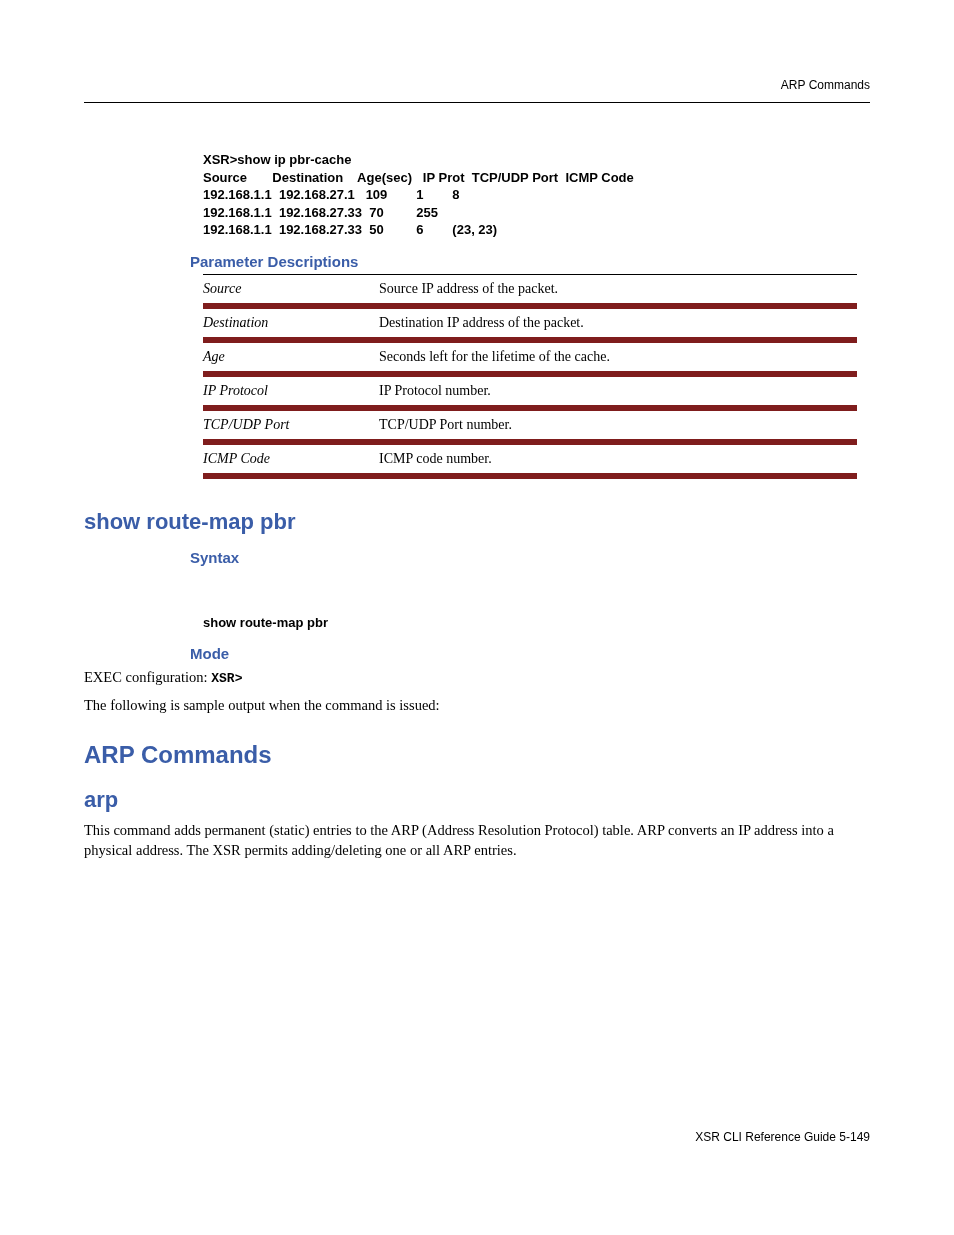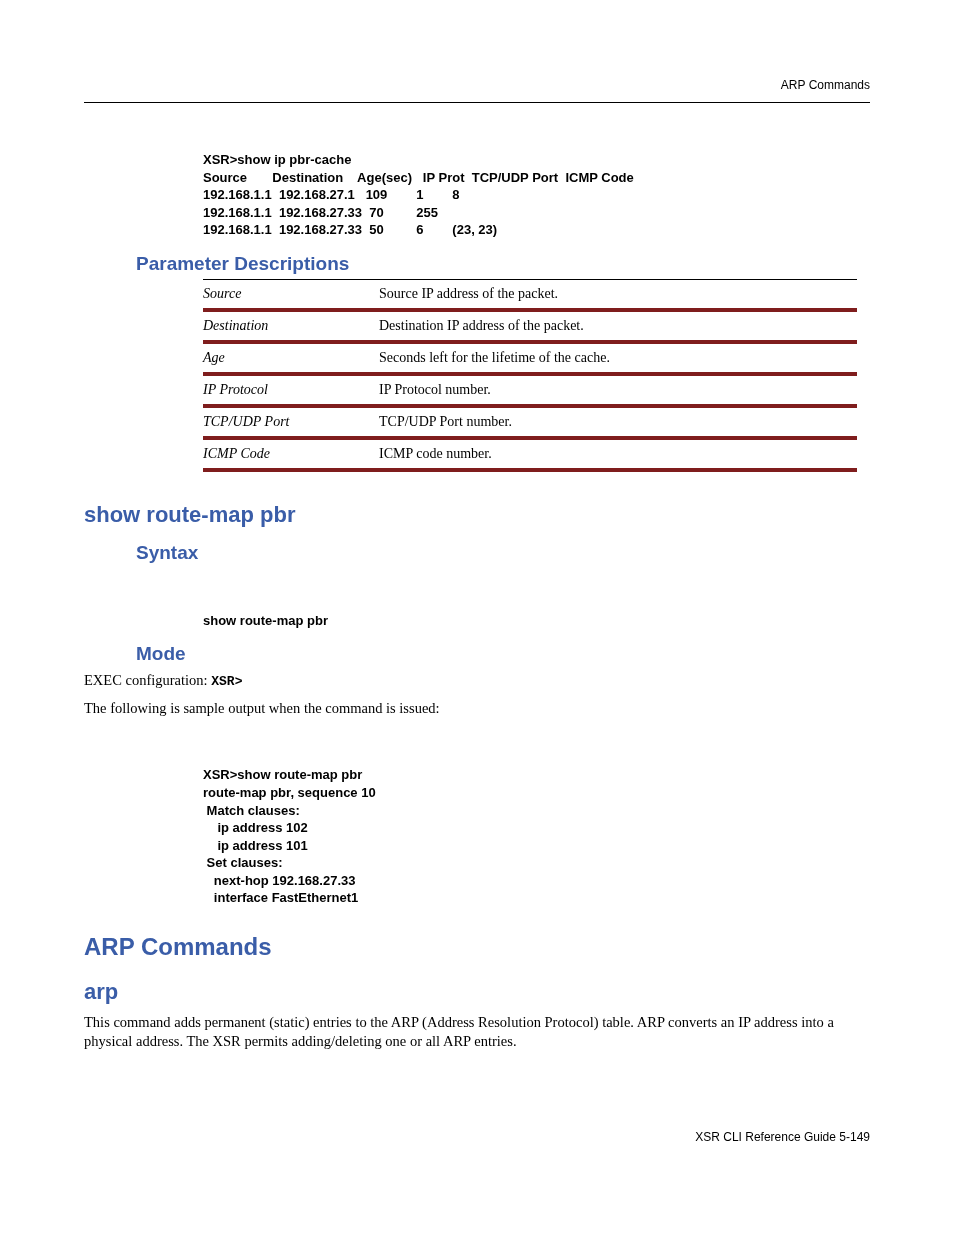--- a/index.html
+++ b/index.html
@@ -49,8 +49,8 @@
     font-family: Arial, Helvetica, sans-serif;
     font-weight: bold;
     color: #3a5da8;
-    font-size: 19px;
-    margin: 14px 0 4px 52px;
+    font-size: 15px;
+    margin: 14px 0 4px 106px;
   }
   .param-table {
     width: 654px;

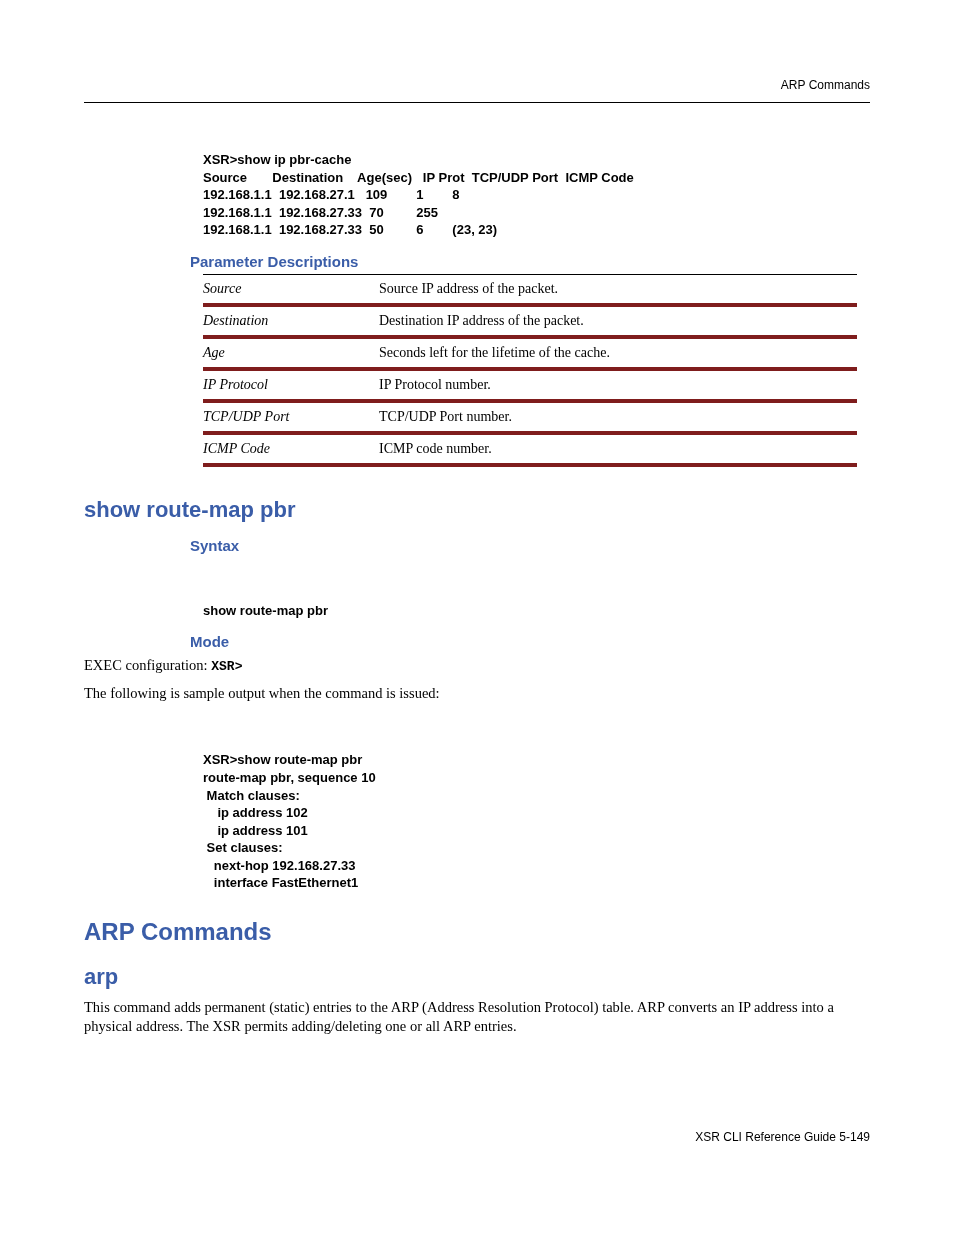--- a/index.html
+++ b/index.html
@@ -60,7 +60,7 @@
   }
   .param-table td {
     padding: 6px 6px 6px 0;
-    border-bottom: 4px solid #7f1d1d;
+    border-bottom: 6px solid #7f1d1d;
     vertical-align: top;
   }
   .param-table tr:first-child td {

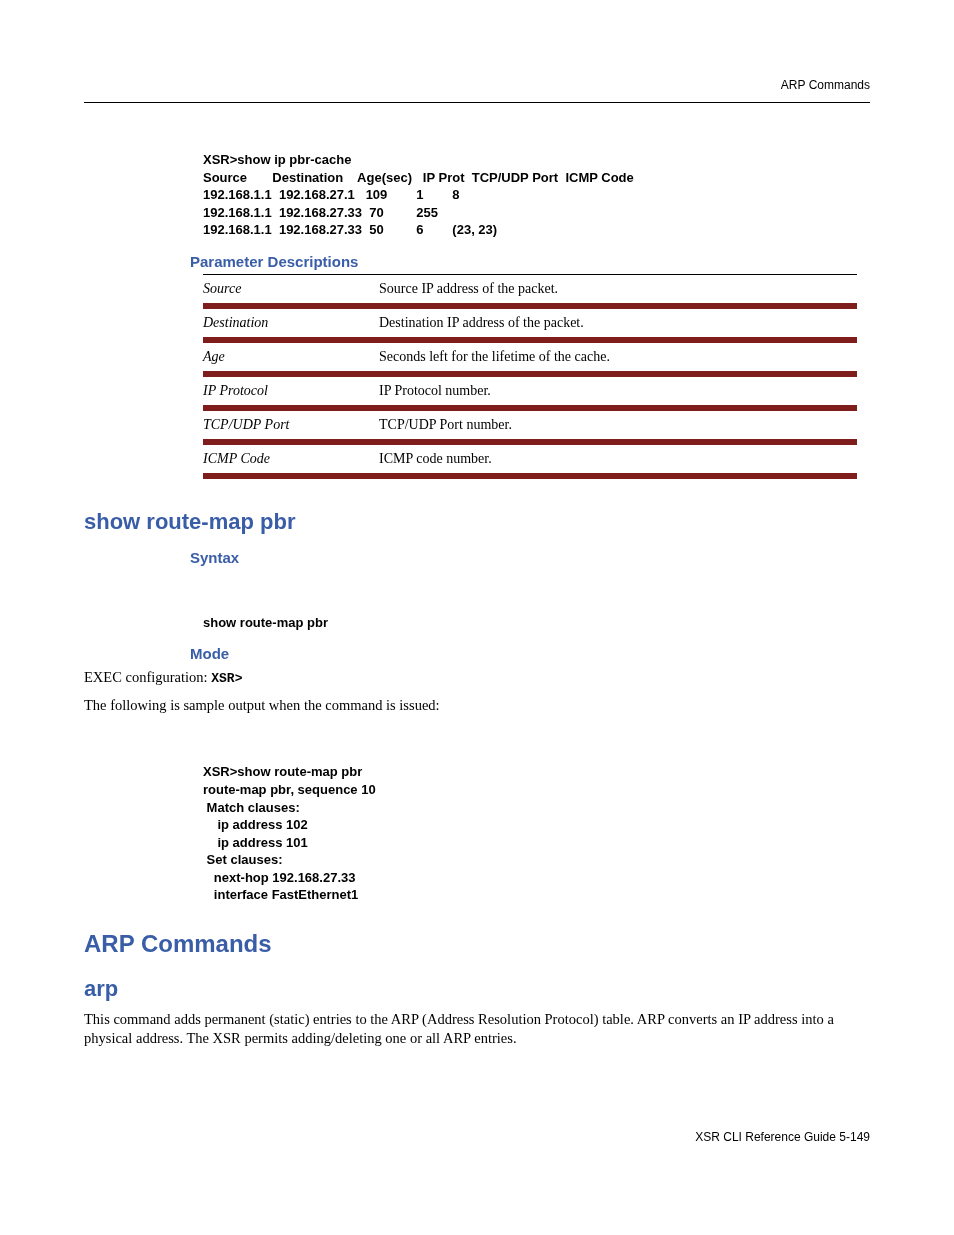--- a/index.html
+++ b/index.html
@@ -161,14 +161,6 @@
     </div>
 
     <div class="body-para indent-block">The following is sample output when the command is issued:</div>
-    <pre class="mono indent-block">XSR&gt;show route-map pbr
-route-map pbr, sequence 10
- Match clauses:
-    ip address 102
-    ip address 101
- Set clauses:
-   next-hop 192.168.27.33
-   interface FastEthernet1</pre>
 
     <div class="h0-blue">ARP Commands</div>
 

